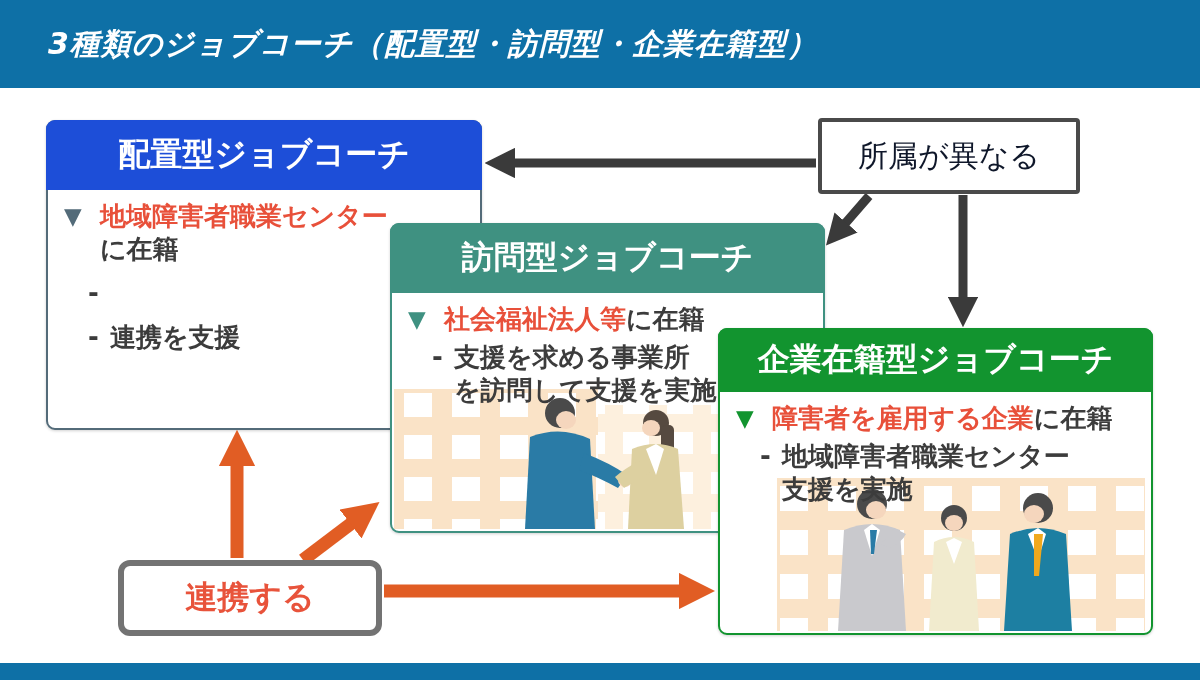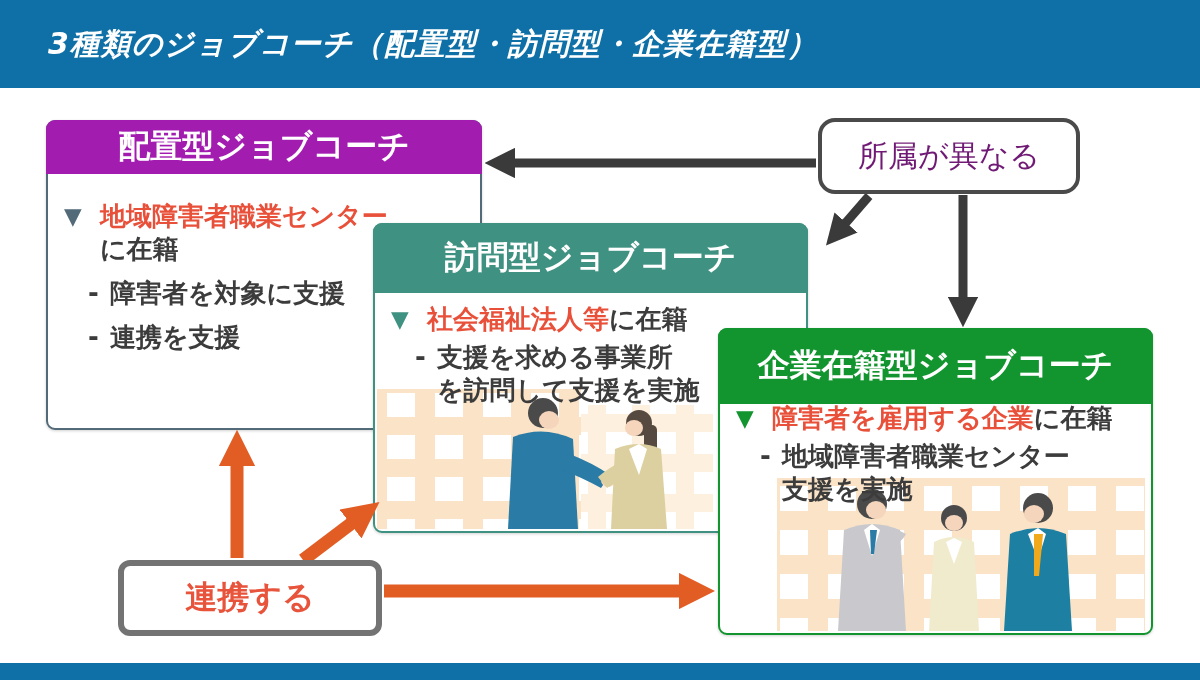--- a/index.html
+++ b/index.html
@@ -25,7 +25,7 @@
   .card1 { left:46px;  top:120px; width:436px; height:310px; border:2px solid #536b79; z-index:1; }
   .card2 { left:373px; top:223px; width:435px; height:310px; border:2px solid #3f9181; z-index:2;padding-left:12px; }
   .card3 { left:718px; top:328px; width:435px; height:307px; border:2px solid #12942f; z-index:3; }
-  .card1 .card-header { height:54px; background:#a21caf; }
+  .card1 .card-header { height:70px; background:#1d4ed8; }
   .card2 .card-header { height:70px; background:#3f9181; }
   .card3 .card-header { height:76px; background:#12942f; }
   .card1 .card-body { top:70px; }

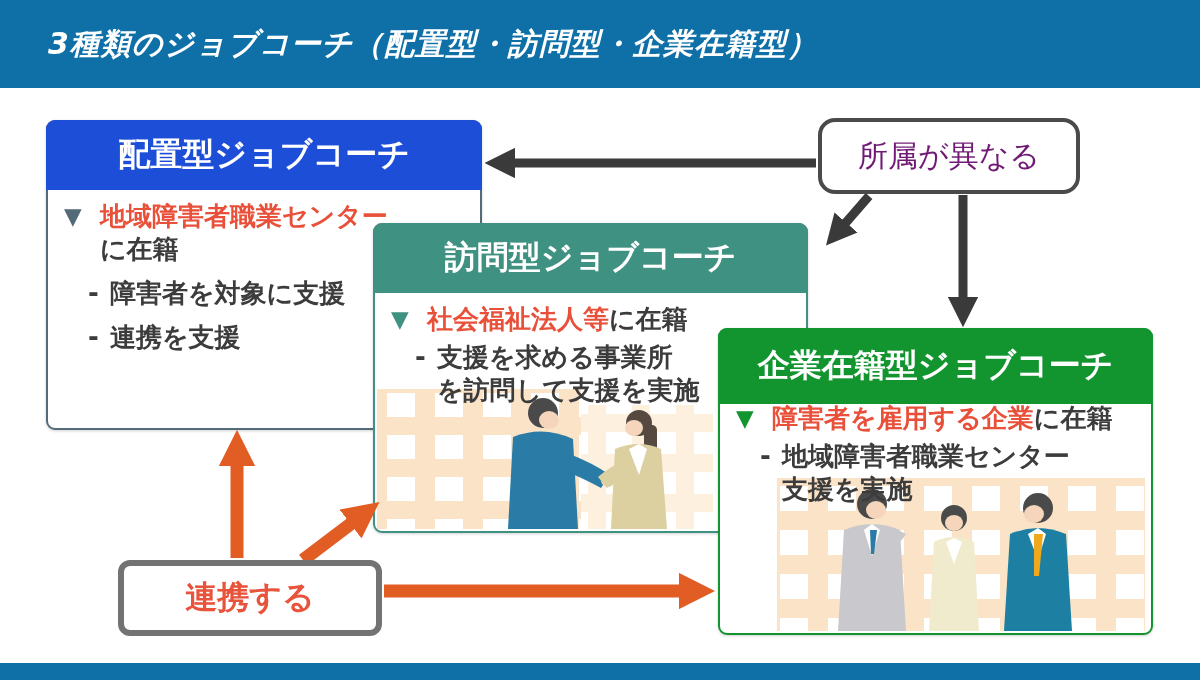--- a/index.html
+++ b/index.html
@@ -54,7 +54,7 @@
   .callout { position:absolute; background:#fff; display:flex; align-items:center;
              justify-content:center; z-index:5; }
   .callout-different { left:818px; top:118px; width:262px; height:76px;
-             border:4px solid #4a4a4a; border-radius:17px; font-size:30px; color:#701a75; }
+             border:4px solid #4a4a4a; border-radius:4px; font-size:30px; color:#0f172a; }
   .callout-cooperate { left:118px; top:560px; width:264px; height:76px;
              border:6px solid #737373; border-radius:12px; font-size:32px;
              font-weight:bold; color:#e8533b; }

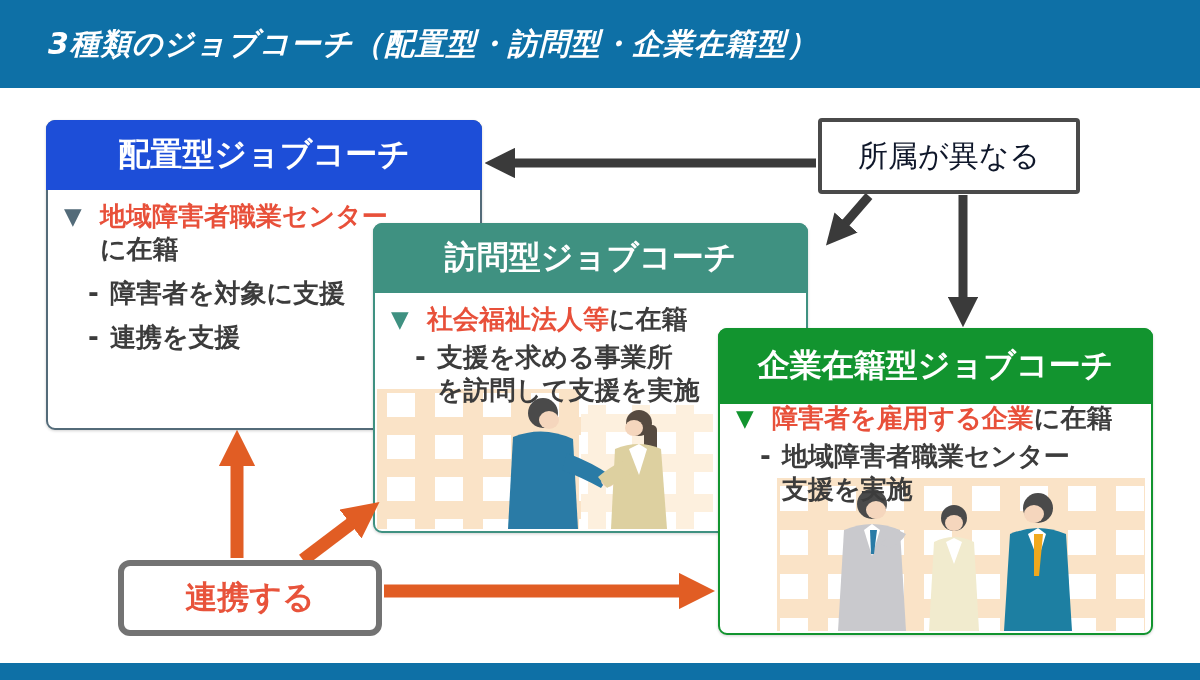--- a/index.html
+++ b/index.html
@@ -23,7 +23,7 @@
   .card-body { position:absolute; left:0; right:0; bottom:0; padding:8px 12px 0 16px;
                font-size:26px; font-weight:bold; color:#3c3c3c; line-height:33px; }
   .card1 { left:46px;  top:120px; width:436px; height:310px; border:2px solid #536b79; z-index:1; }
-  .card2 { left:373px; top:223px; width:435px; height:310px; border:2px solid #3f9181; z-index:2;padding-left:12px; }
+  .card2 { left:390px; top:223px; width:435px; height:310px; border:2px solid #3f9181; z-index:2;padding-left:12px; }
   .card3 { left:718px; top:328px; width:435px; height:307px; border:2px solid #12942f; z-index:3; }
   .card1 .card-header { height:70px; background:#1d4ed8; }
   .card2 .card-header { height:70px; background:#3f9181; }

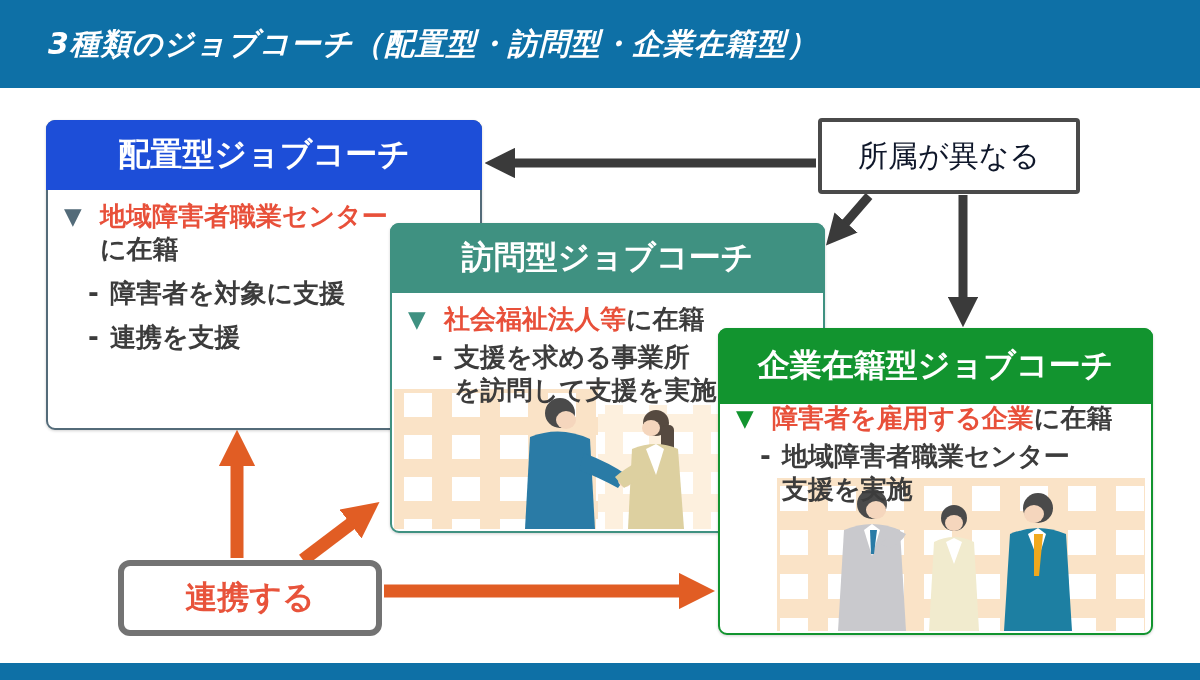--- a/index.html
+++ b/index.html
@@ -84,7 +84,6 @@
         <div class="bullet">
           <span class="dash">-</span>
           <span class="lines">
-            <span>障害者を対象に支援</span>
           </span>
         </div>
         <div class="bullet">

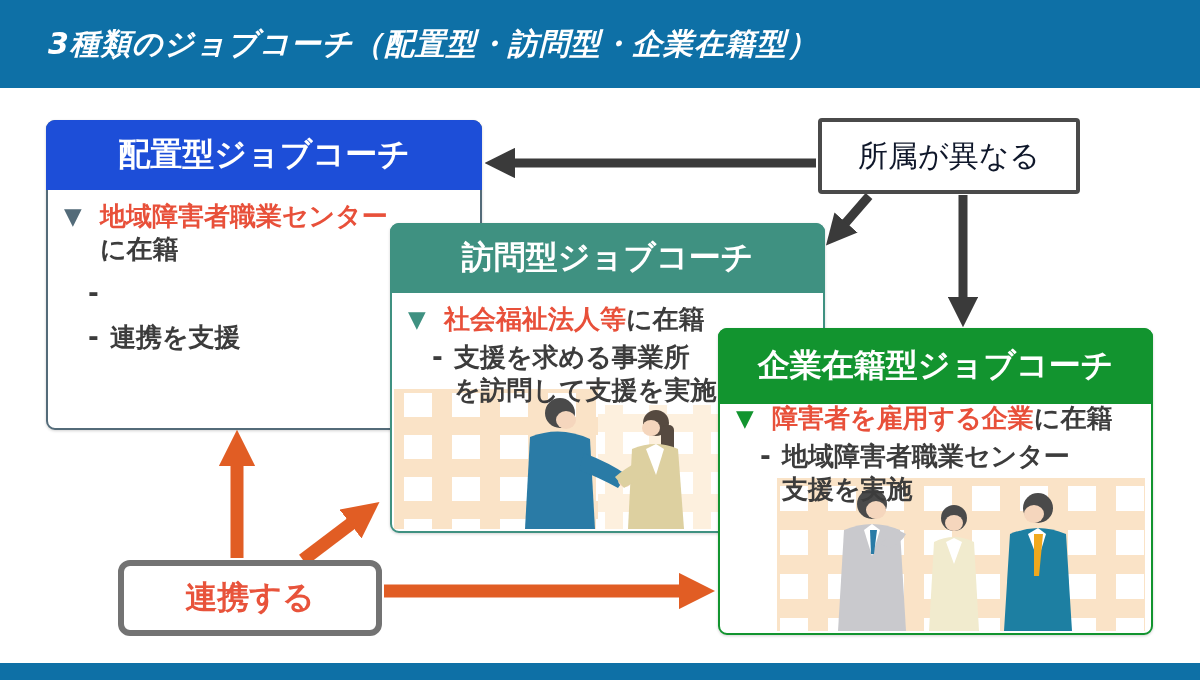--- a/index.html
+++ b/index.html
@@ -27,7 +27,7 @@
   .card3 { left:718px; top:328px; width:435px; height:307px; border:2px solid #12942f; z-index:3; }
   .card1 .card-header { height:70px; background:#1d4ed8; }
   .card2 .card-header { height:70px; background:#3f9181; }
-  .card3 .card-header { height:76px; background:#12942f; }
+  .card3 .card-header { height:64px; background:#12942f; }
   .card1 .card-body { top:70px; }
   .card2 .card-body { top:70px; }
   .card3 .card-body { top:64px; }

